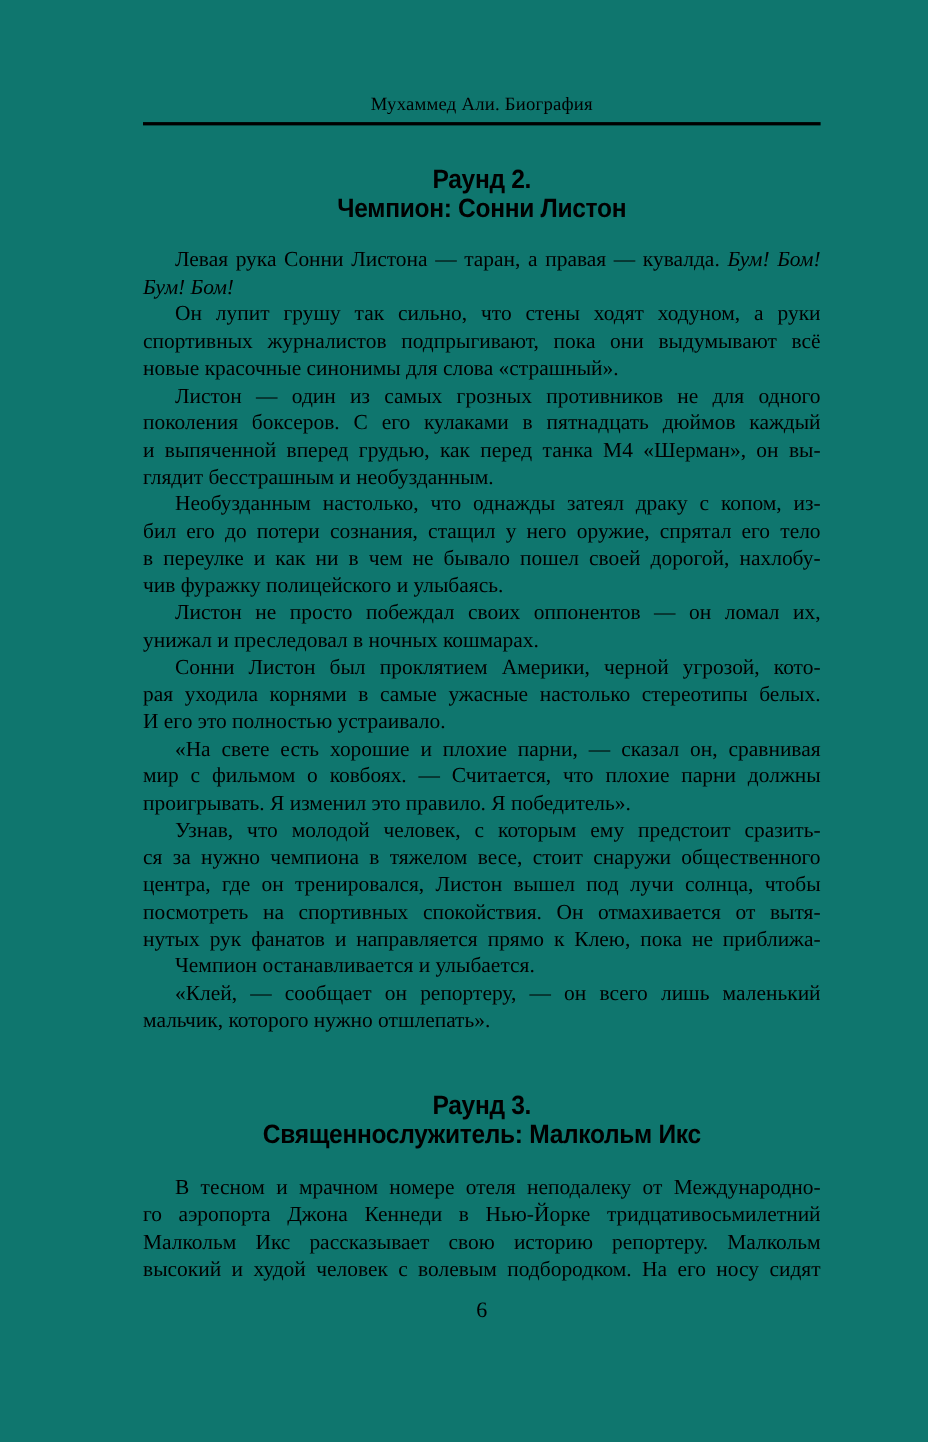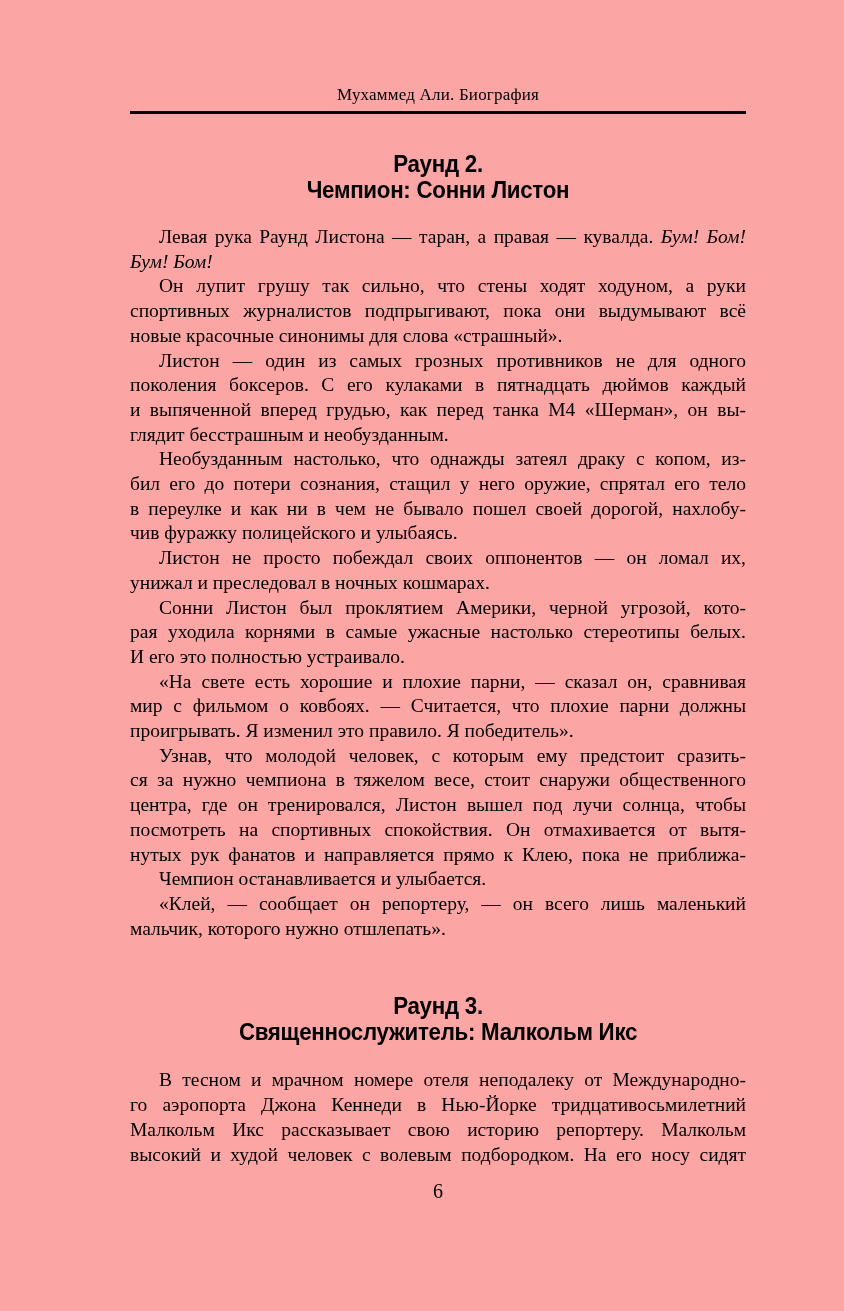--- a/index.html
+++ b/index.html
@@ -8,7 +8,7 @@
     width: 844px;
     height: 1311px;
     margin: 0 auto;
-    background: #fca5a5;
+    background: #0f766e;
     color: #000000;
     overflow: hidden;
     font-family: "Liberation Serif", serif;

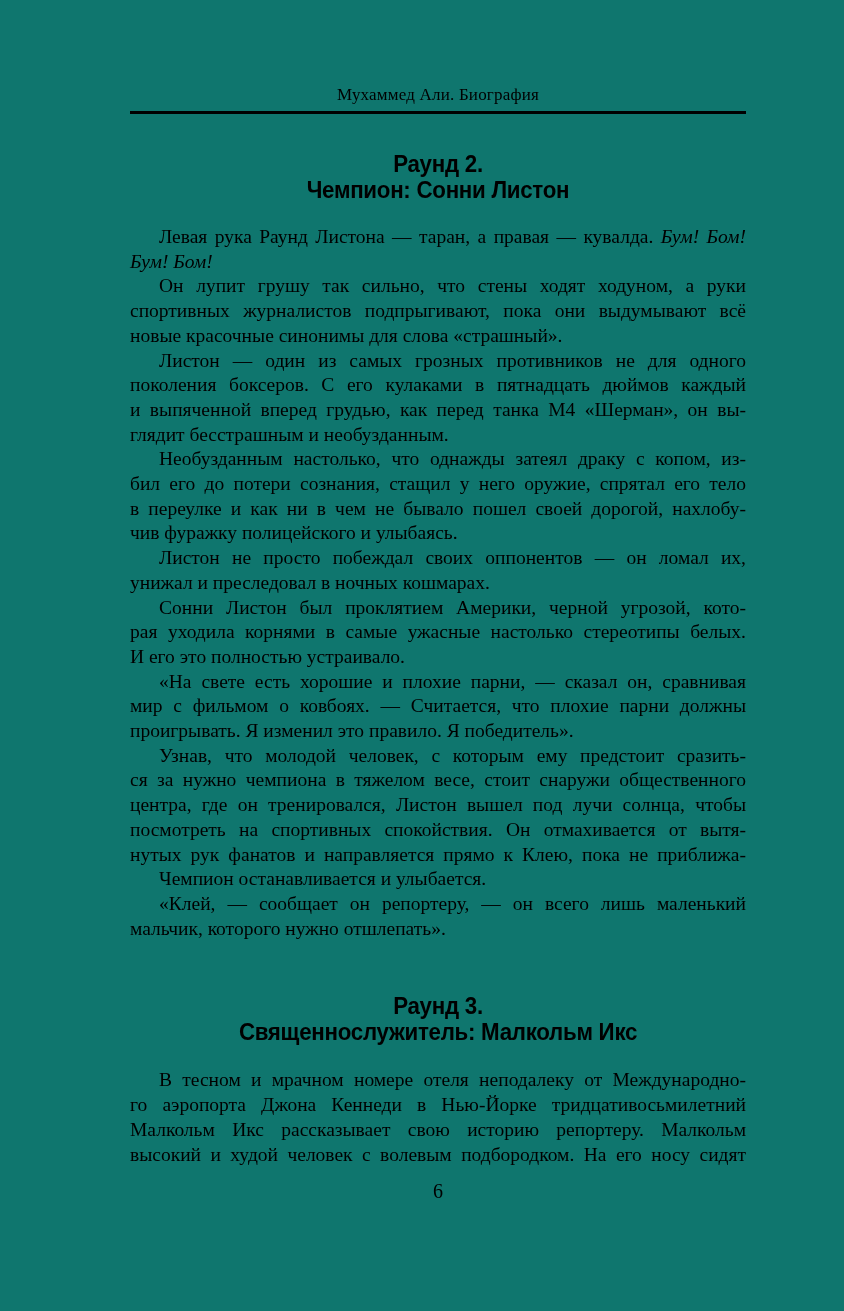--- a/index.html
+++ b/index.html
@@ -78,7 +78,7 @@
 
     <div class="paragraphs">
         <div class="para">
-          <div class="line j ind"><span>Левая рука Раунд Листона — таран, а правая — кувалда. </span><span class="it">Бум! Бом!</span></div>
+          <div class="line j ind"><span>Левая рука Сонни Листона — таран, а правая — кувалда. </span><span class="it">Бум! Бом!</span></div>
           <div class="line l"><span class="it">Бум! Бом!</span></div>
         </div>
         <div class="para">

